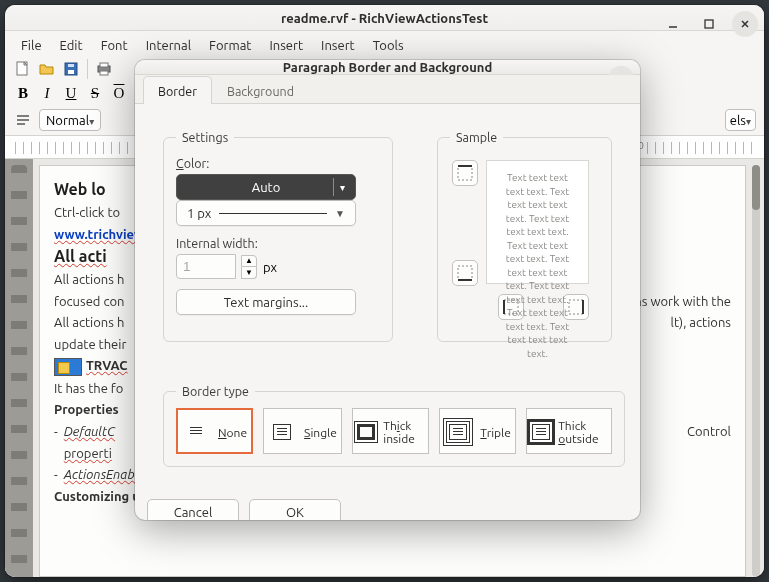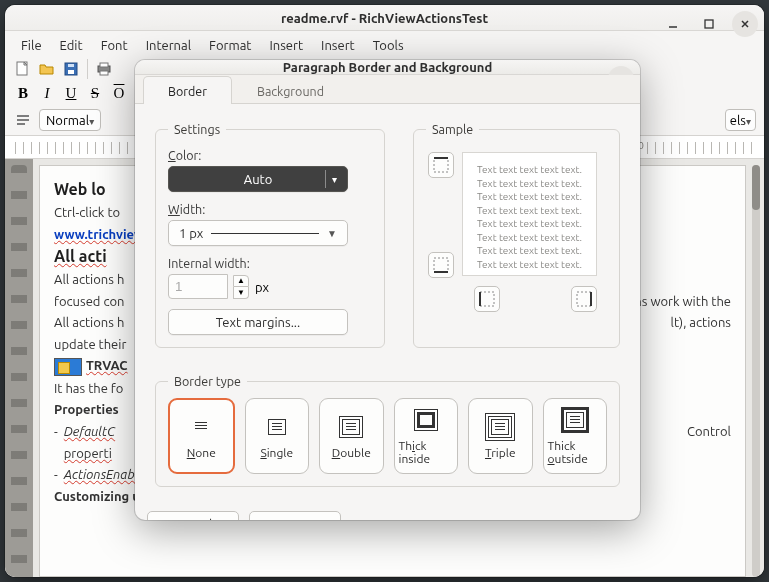--- a/index.html
+++ b/index.html
@@ -121,7 +121,7 @@
   .dialog .titlebar{background:linear-gradient(#f6f5f4,#ecebe8);}
   
   .tabs { display:flex; padding:0 8px; border-bottom:1px solid #d6d4d0; background:#f2f0ed; position:relative; }
-  .tab { padding:7px 24px 6px; font-size:12.5px; color:#6a6864;  border:1px solid transparent; border-bottom:none; border-radius:5px 5px 0 0; position:relative; top:1px; background:transparent;}
+  .tab { padding:7px 14px 6px; font-size:12.5px; color:#6a6864;  border:1px solid transparent; border-bottom:none; border-radius:5px 5px 0 0; position:relative; top:1px; background:transparent;}
   .tab.active { color:#222; background:#f6f5f4; border-color:#d6d4d0;}
   
   .dlg-body { flex:1; padding:10px 12px 8px; display:flex; flex-direction:column; gap:10px; }

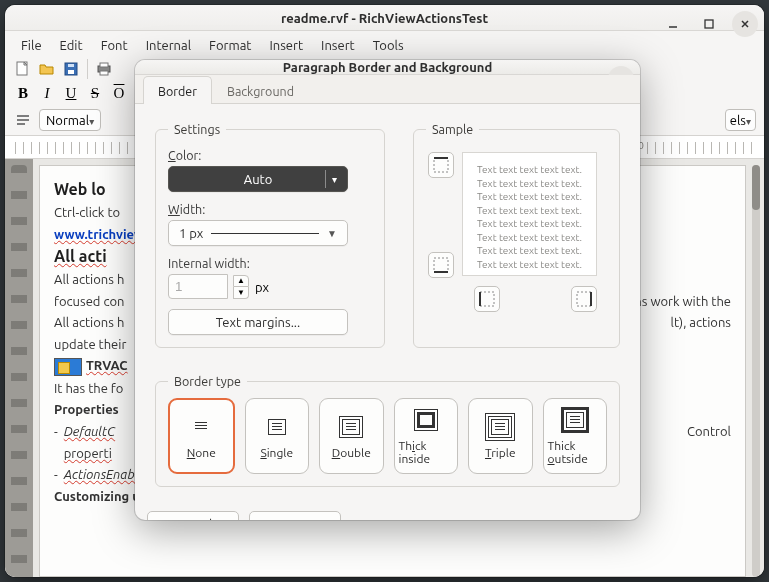--- a/index.html
+++ b/index.html
@@ -128,7 +128,7 @@
   .row { display:flex; gap:12px; }
   fieldset {
     border:1px solid #d6d4d0; border-radius:6px;
-    padding:10px 12px 12px; margin:8px;
+    padding:10px 12px 12px; margin:16px;
     position:relative;
   }
   fieldset > legend { padding:0 6px; font-size:12.5px; color:#3b3a37; }

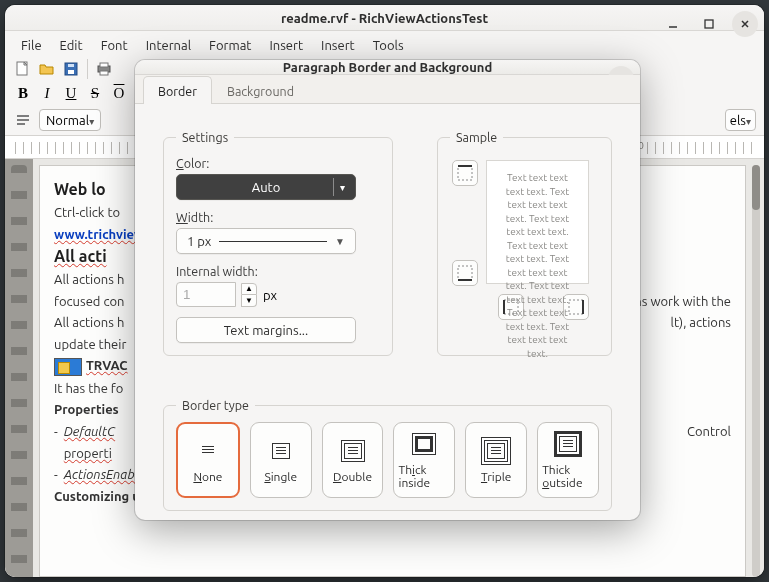--- a/index.html
+++ b/index.html
@@ -357,7 +357,6 @@
           <span>Auto</span>
           <span class="drop"></span>
         </div>
-        <label class="lbl" style="margin-top:10px"><u>W</u>idth:</label>
         <div class="btn width-combo">
           <span>1 px</span>
           <span class="line"></span>

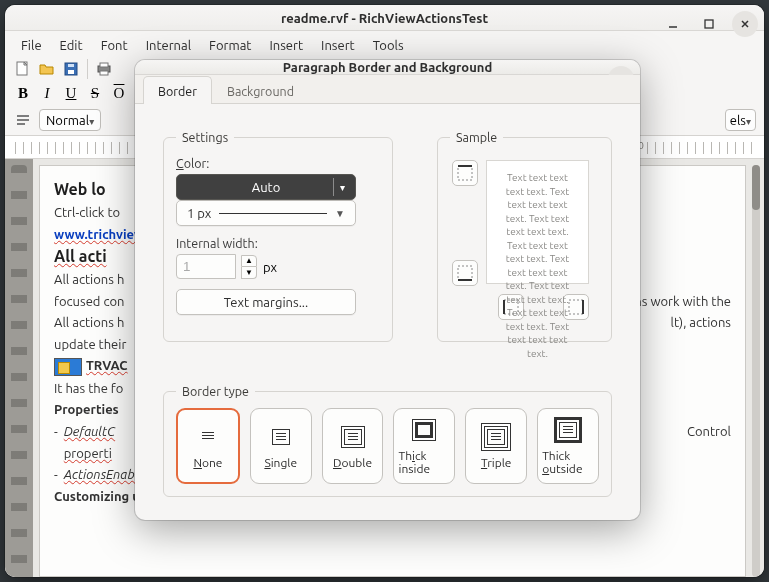--- a/index.html
+++ b/index.html
@@ -175,8 +175,8 @@
   .border-type{ }
   .bt-row{display:flex;gap:10px;}
   .bt-opt{
-    flex:1; border:1px solid #c4c2be; border-radius:9px; background:#fdfdfc;
-    display:flex;flex-direction:column;align-items:center;justify-content:center;
+    flex:1; border:1px solid #c4c2be; border-radius:0; background:#fdfdfc;
+    display:flex;flex-direction:row;align-items:center;justify-content:center;
     gap:8px; padding:10px 4px 8px; font-size:12px;color:#2b2b2b;
   }
   .bt-opt.selected{ border:2px solid #e56b3d; }

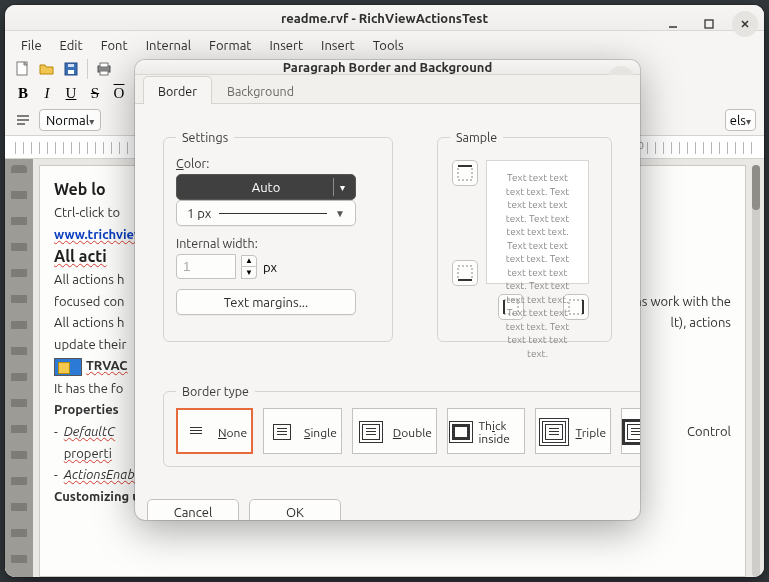--- a/index.html
+++ b/index.html
@@ -436,16 +436,6 @@
             <span><u>S</u>ingle</span>
           </div>
           <div class="bt-opt">
-            <div class="bt-icon double">
-              <div class="doc">
-                <span></span>
-                <span></span>
-                <span></span>
-              </div>
-            </div>
-            <span><u>D</u>ouble</span>
-          </div>
-          <div class="bt-opt">
             <div class="bt-icon thk-in">
               <div class="doc">
                 <span></span>

